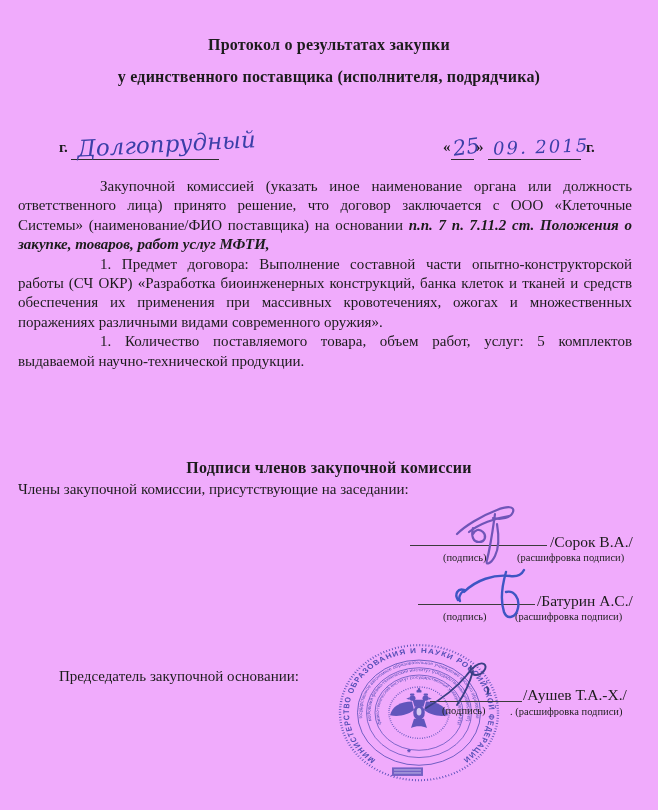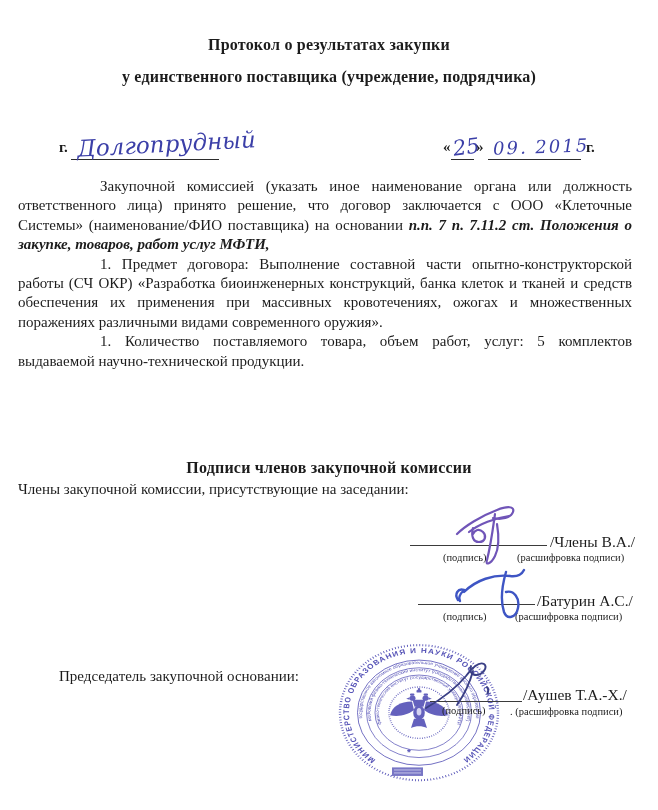--- a/index.html
+++ b/index.html
@@ -5,7 +5,7 @@
   html,body{margin:0;padding:0;background:#e8e8e8;}
   .page{
     position:relative;width:658px;height:810px;margin:0 auto;
-    background:#ffffff;overflow:hidden;
+    background:#f0abfc;overflow:hidden;
     font-family:"Liberation Serif","DejaVu Serif",serif;
     color:#1c1c1c;
   }

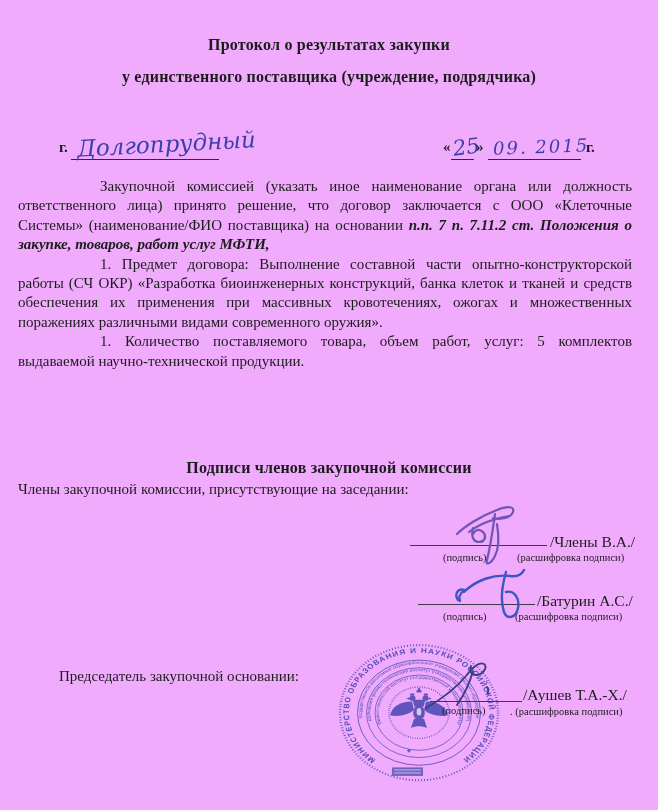--- a/index.html
+++ b/index.html
@@ -35,7 +35,7 @@
 <div class="page">
 
   <div class="abs title" style="top:36px;">Протокол о результатах закупки</div>
-  <div class="abs title" style="top:68px;">у единственного поставщика (учреждение, подрядчика)</div>
+  <div class="abs title" style="top:68px;">у единственного поставщика (исполнителя, подрядчика)</div>
 
   <div class="abs plainlabel" style="left:59px;top:139px;font-weight:600;">г.</div>
   <div class="abs" style="left:71px;top:142px;width:148px;height:17px;border-bottom:1.6px solid #2c2c2c;">

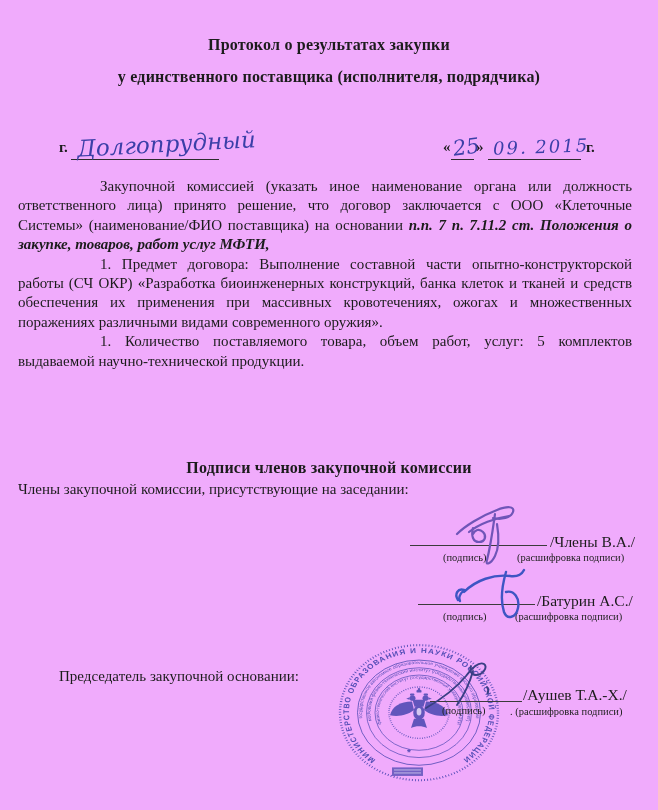--- a/index.html
+++ b/index.html
@@ -70,7 +70,7 @@
     </g>
   </svg>
   <div class="abs sigline" style="left:410px;top:531px;width:137px;"></div>
-  <div class="abs namestyle" style="left:550px;top:533px;">/Члены В.А./</div>
+  <div class="abs namestyle" style="left:550px;top:533px;">/Сорок В.А./</div>
   <div class="abs smalllabel" style="left:443px;top:552px;">(подпись)</div>
   <div class="abs smalllabel" style="left:517px;top:552px;">(расшифровка подписи)</div>
 

